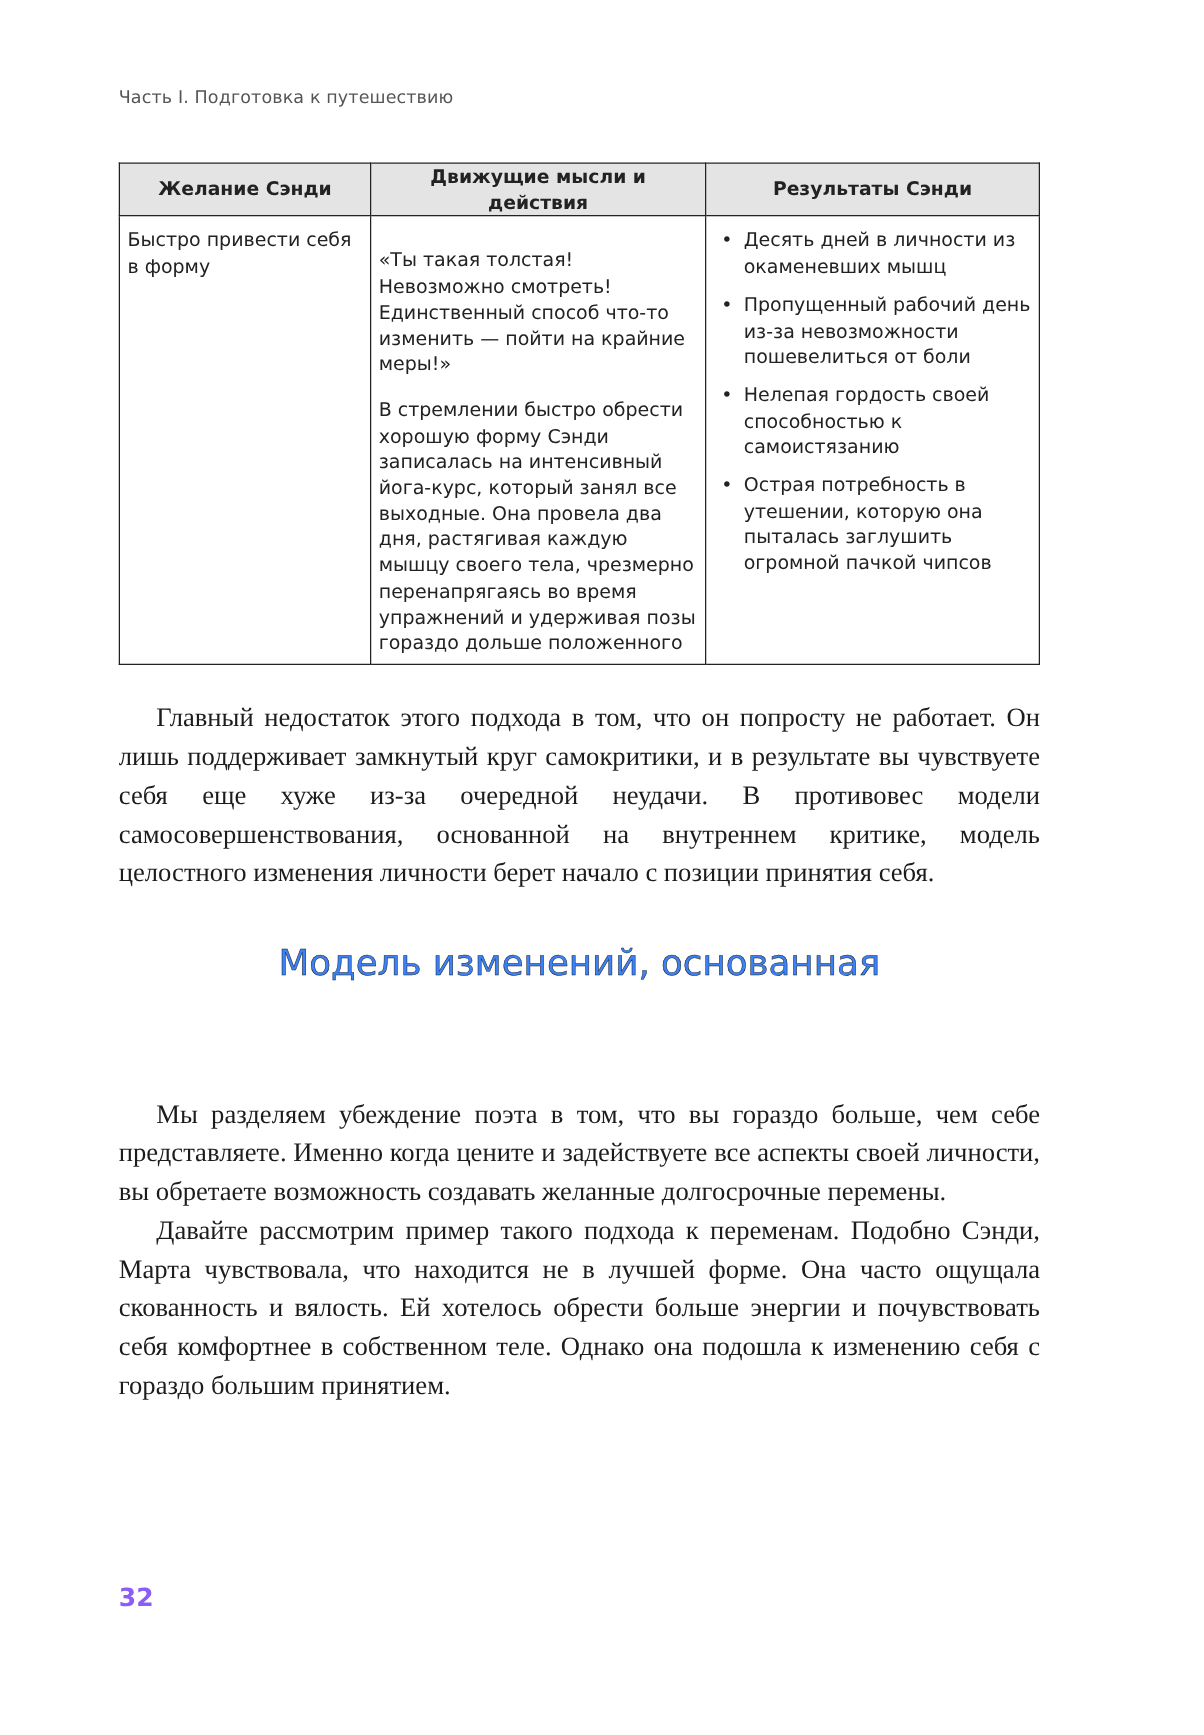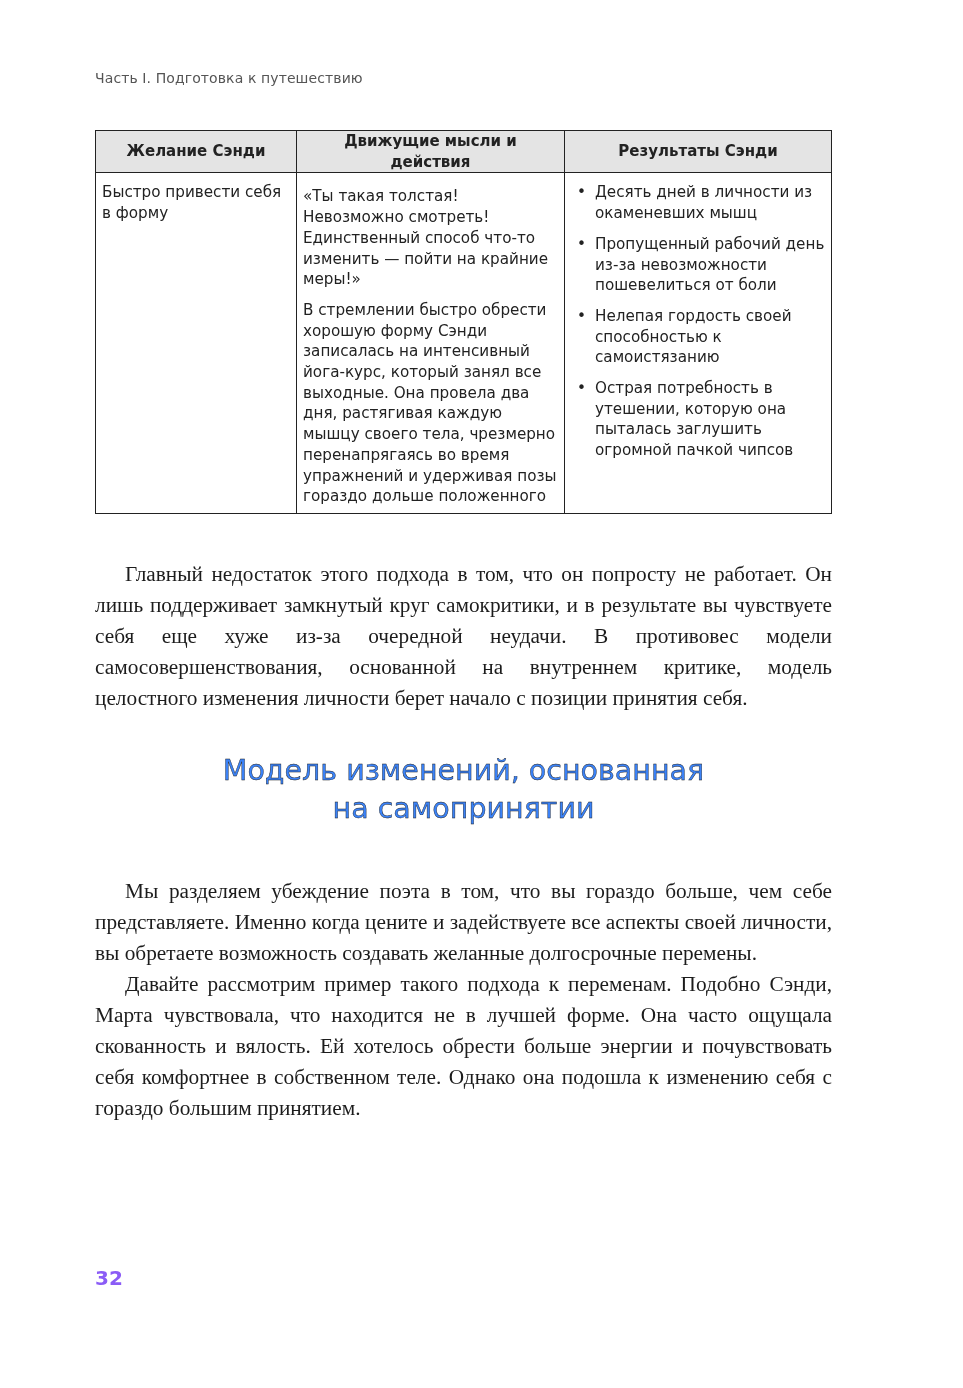--- a/index.html
+++ b/index.html
@@ -47,7 +47,7 @@
     table.sandy td { padding: 9px 6px 6px 6px; }
     .col1 { width: 188px; }
     .col2 { width: 255px; }
-    .cell-p { margin: 4px 0 10px 0; }
+    .cell-p { margin: 16px 0 10px 0; }
     .cell-p:last-child { margin-bottom: 0; }
     ul.results { list-style: none; margin: 0; padding: 0 0 0 4px; }
     ul.results li {

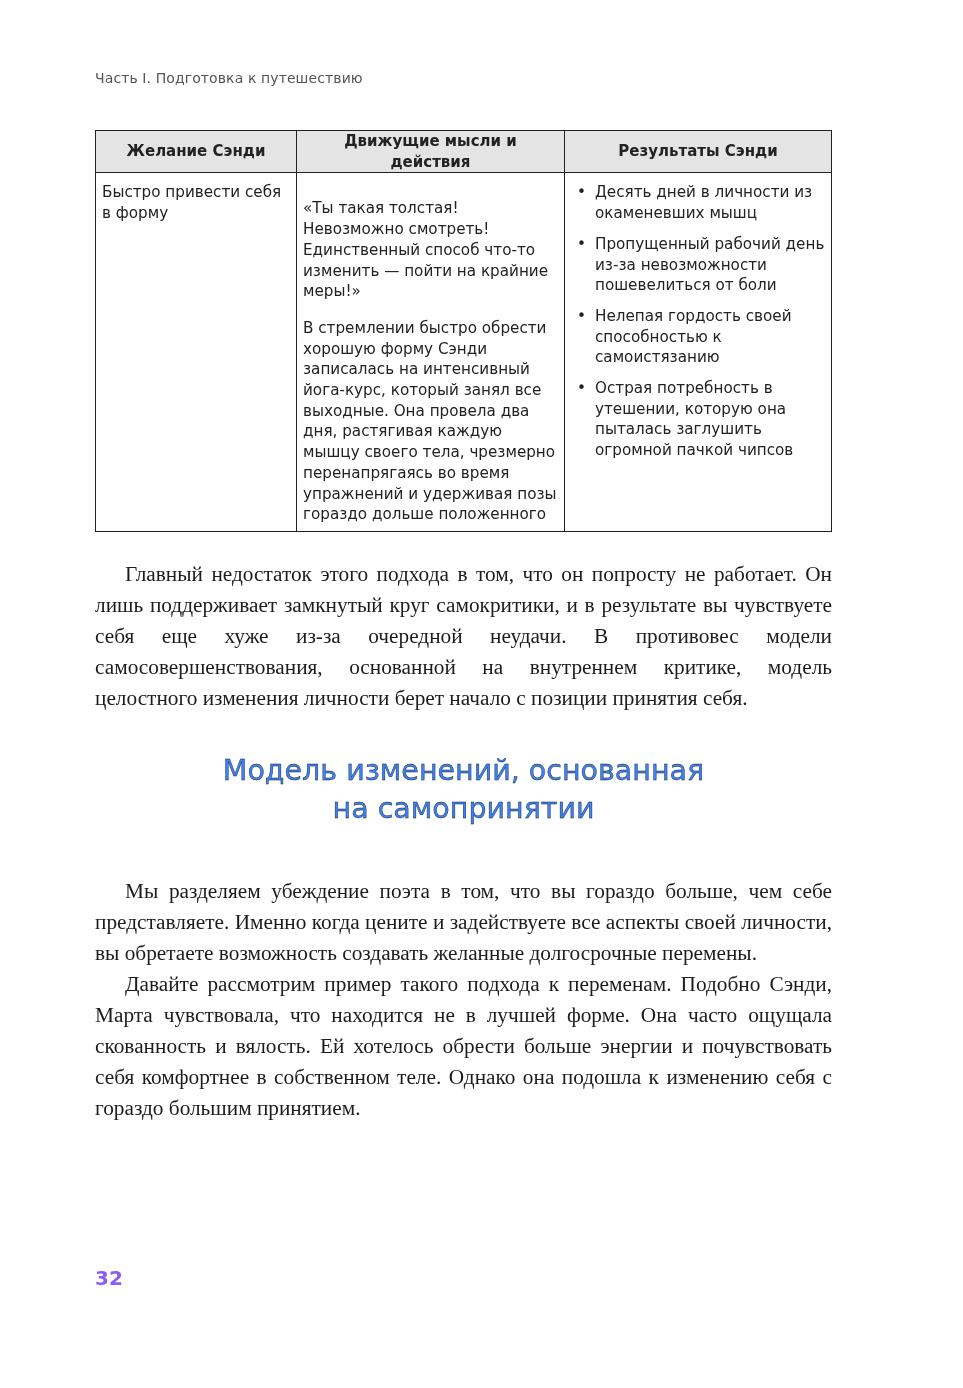--- a/index.html
+++ b/index.html
@@ -149,7 +149,6 @@
 
 <h2 class="section-title">
   <span>Модель изменений, основанная</span><br>
-  <span>на самопринятии</span>
 </h2>
 
 <div class="body-text" style="top:876px;">

